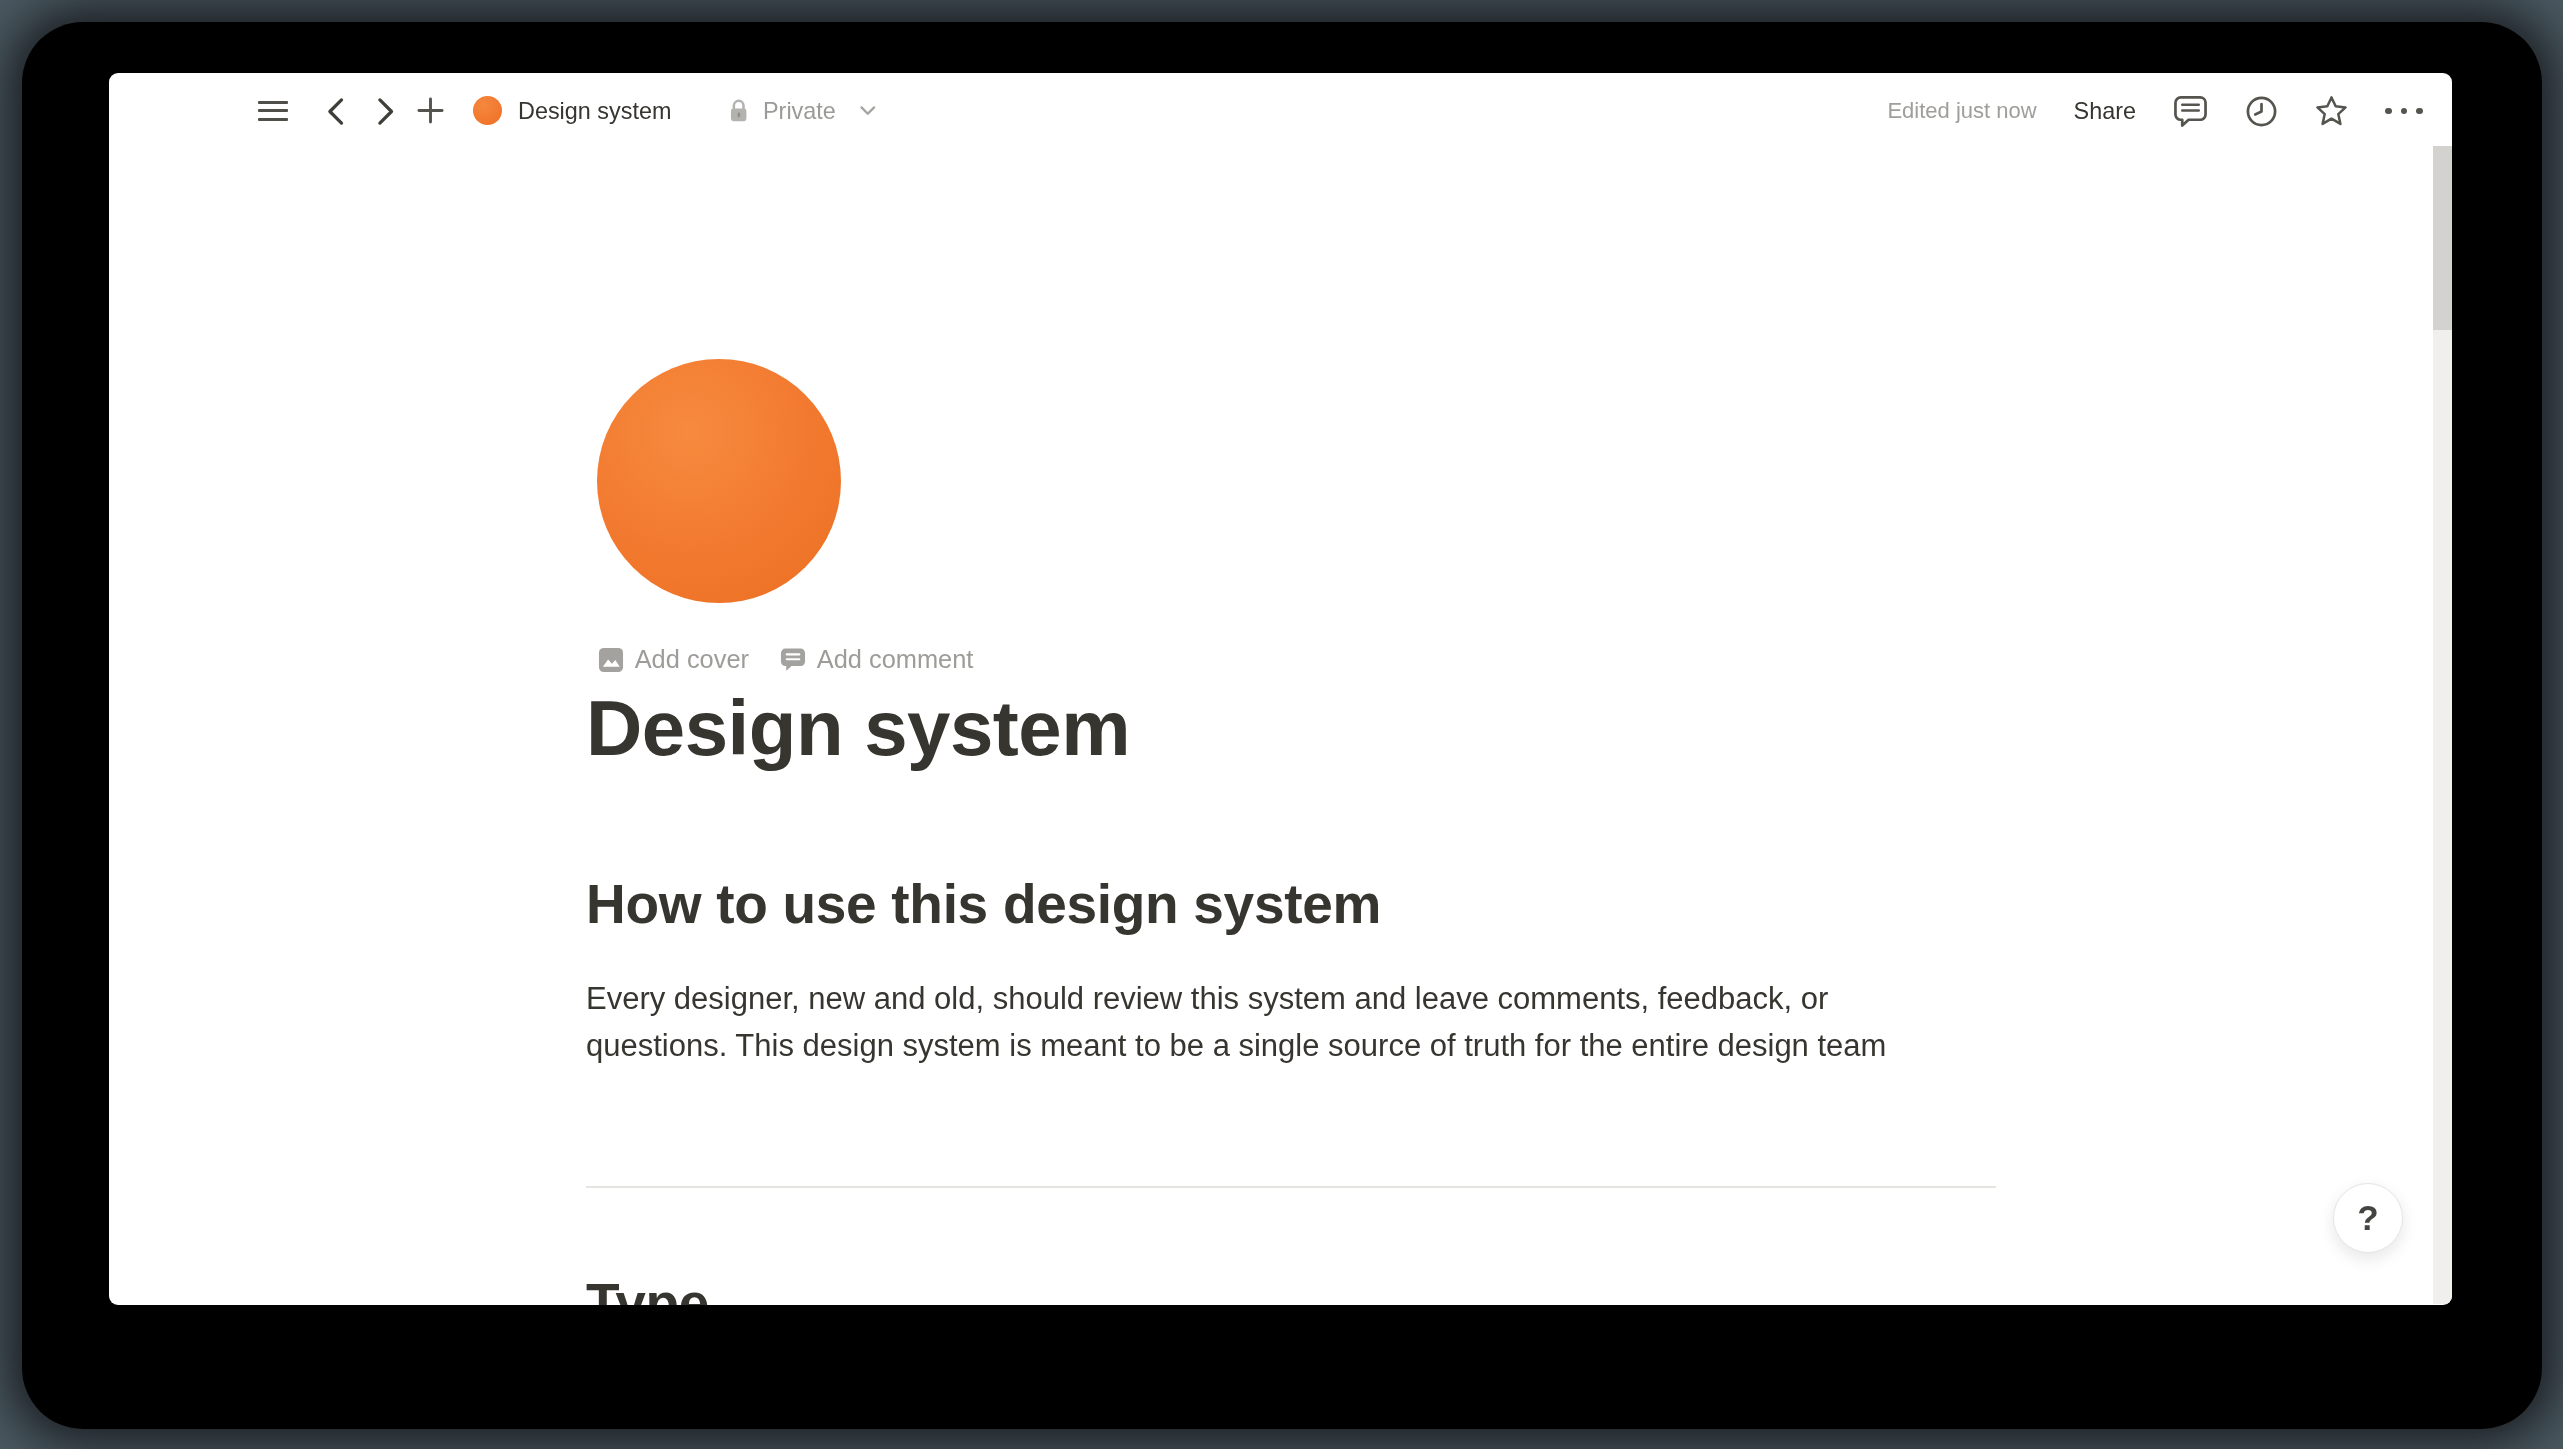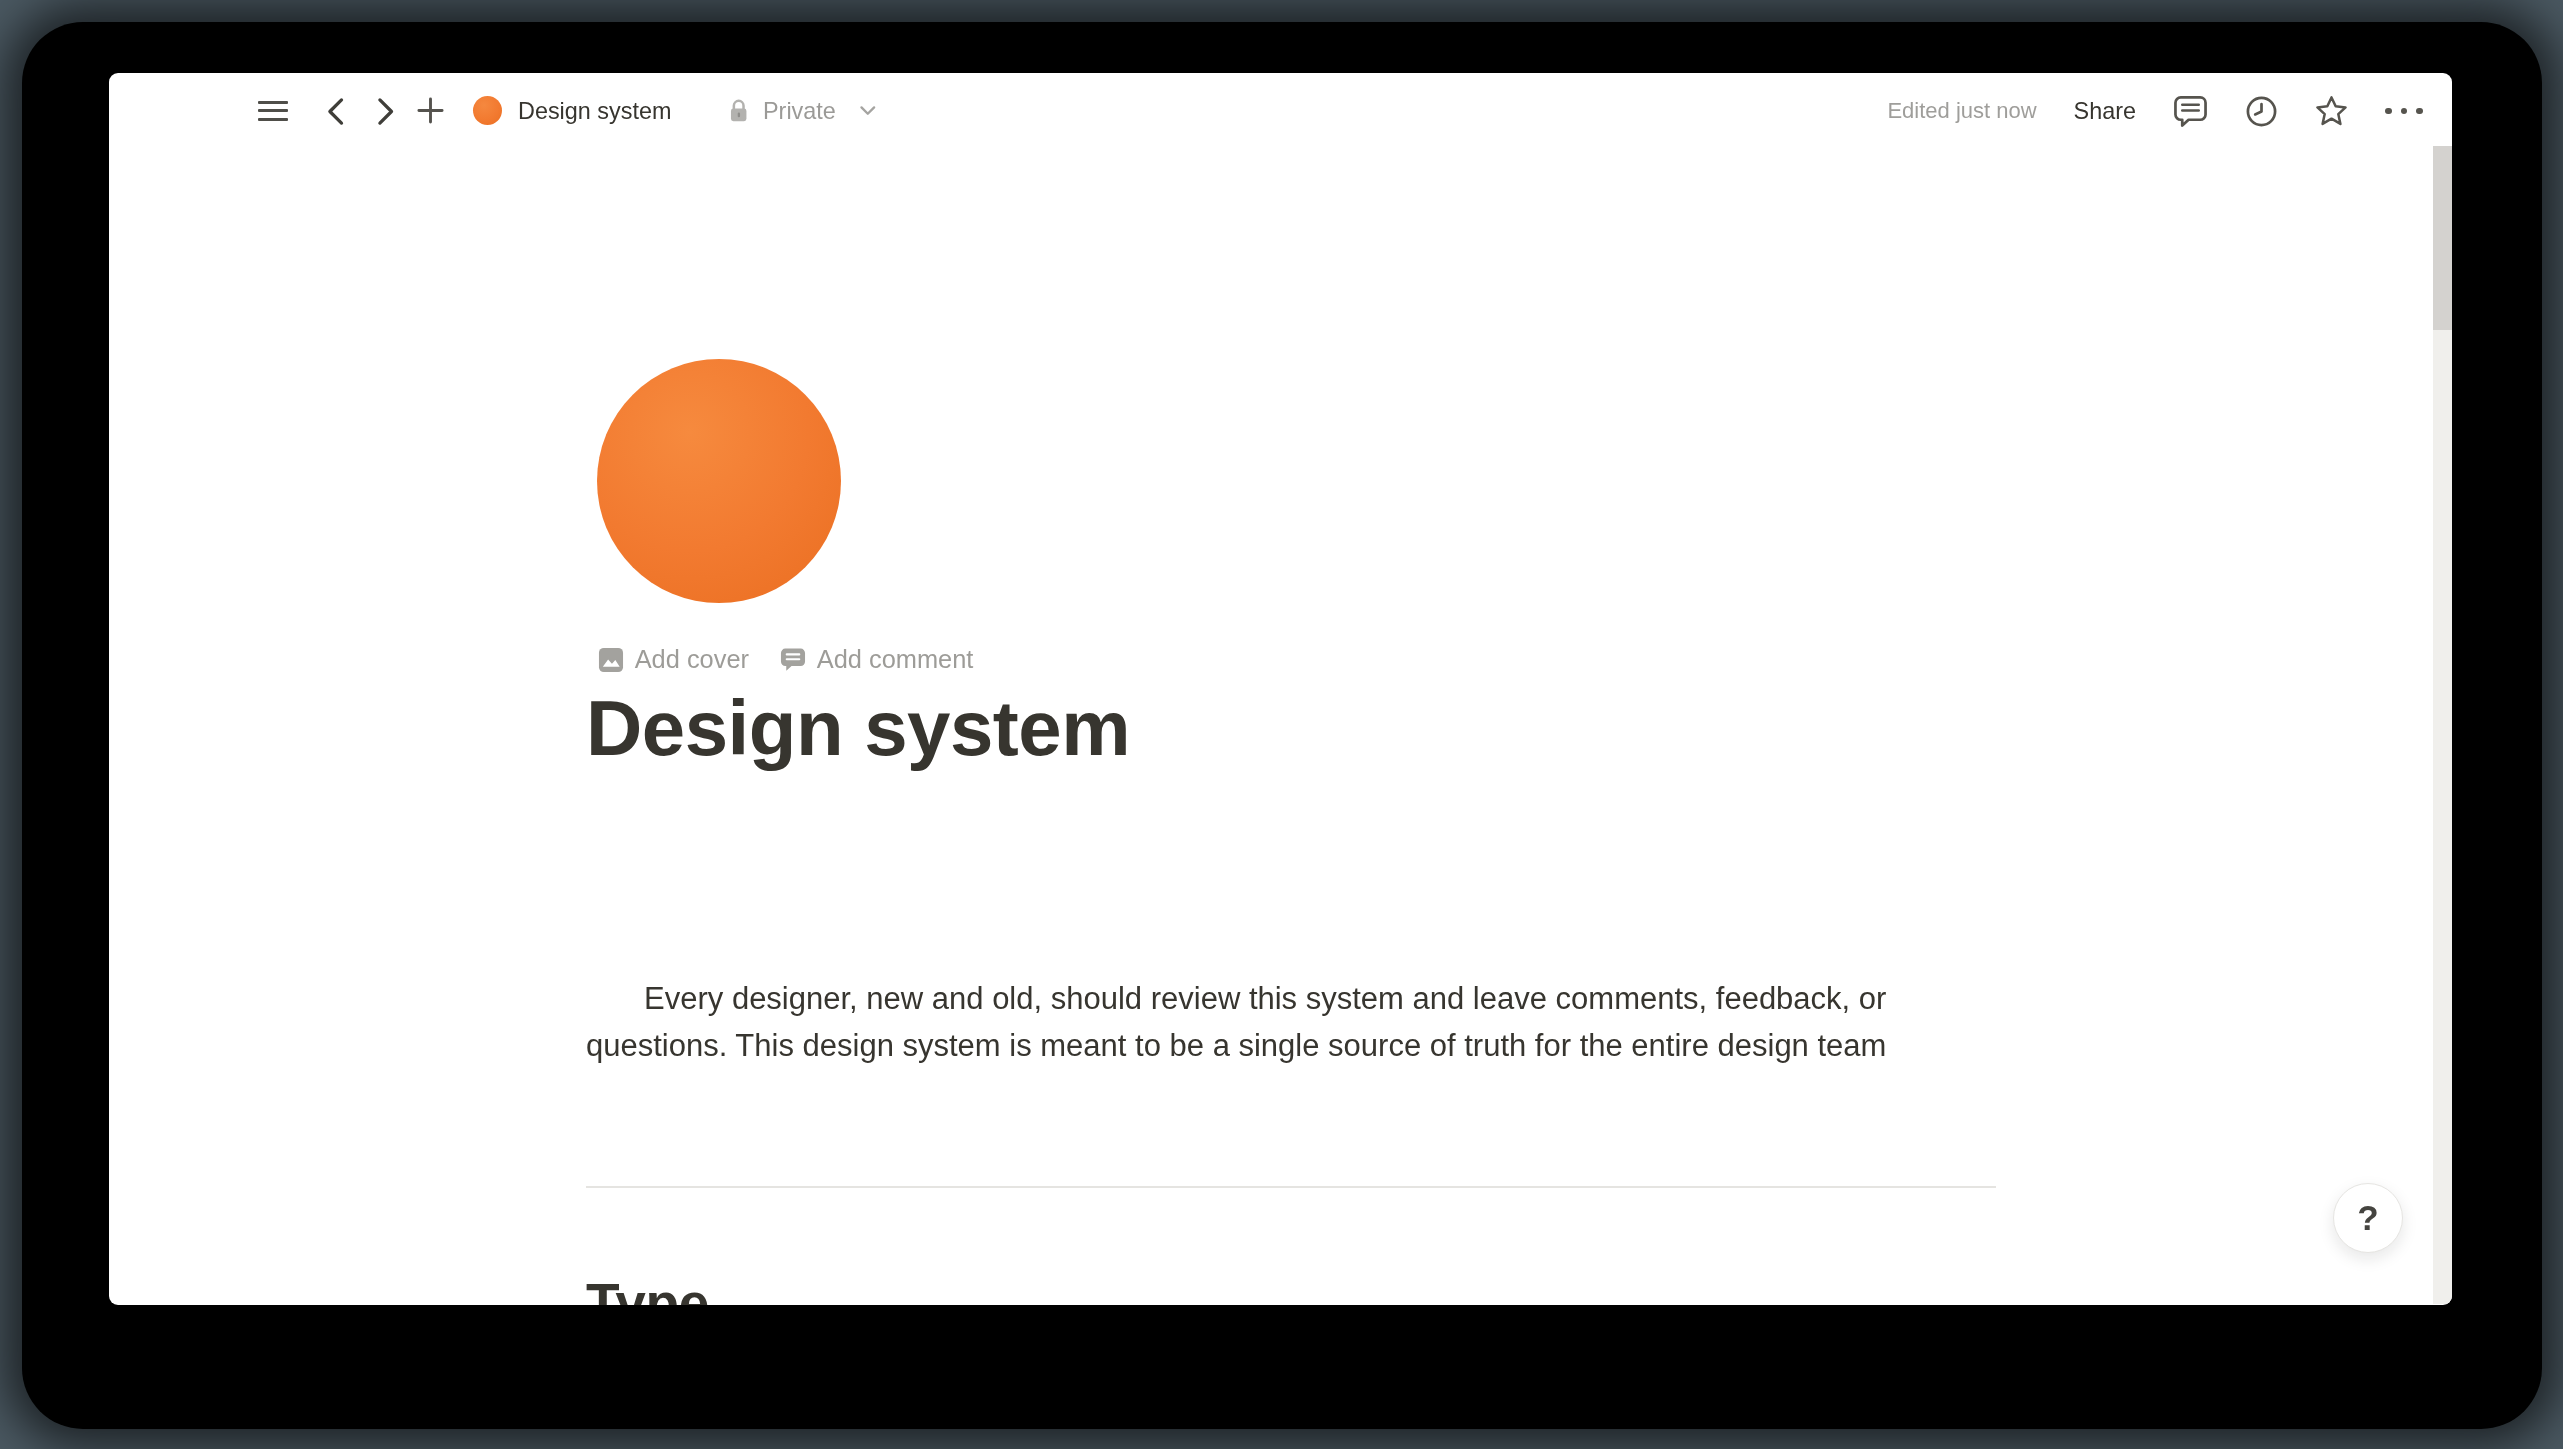--- a/index.html
+++ b/index.html
@@ -171,6 +171,7 @@
 
     <div class="page-title">Design system</div>
 
+    <div class="h2 first">How to use this design system</div>
 
     <div class="para">
       <div>Every designer, new and old, should review this system and leave comments, feedback, or</div>

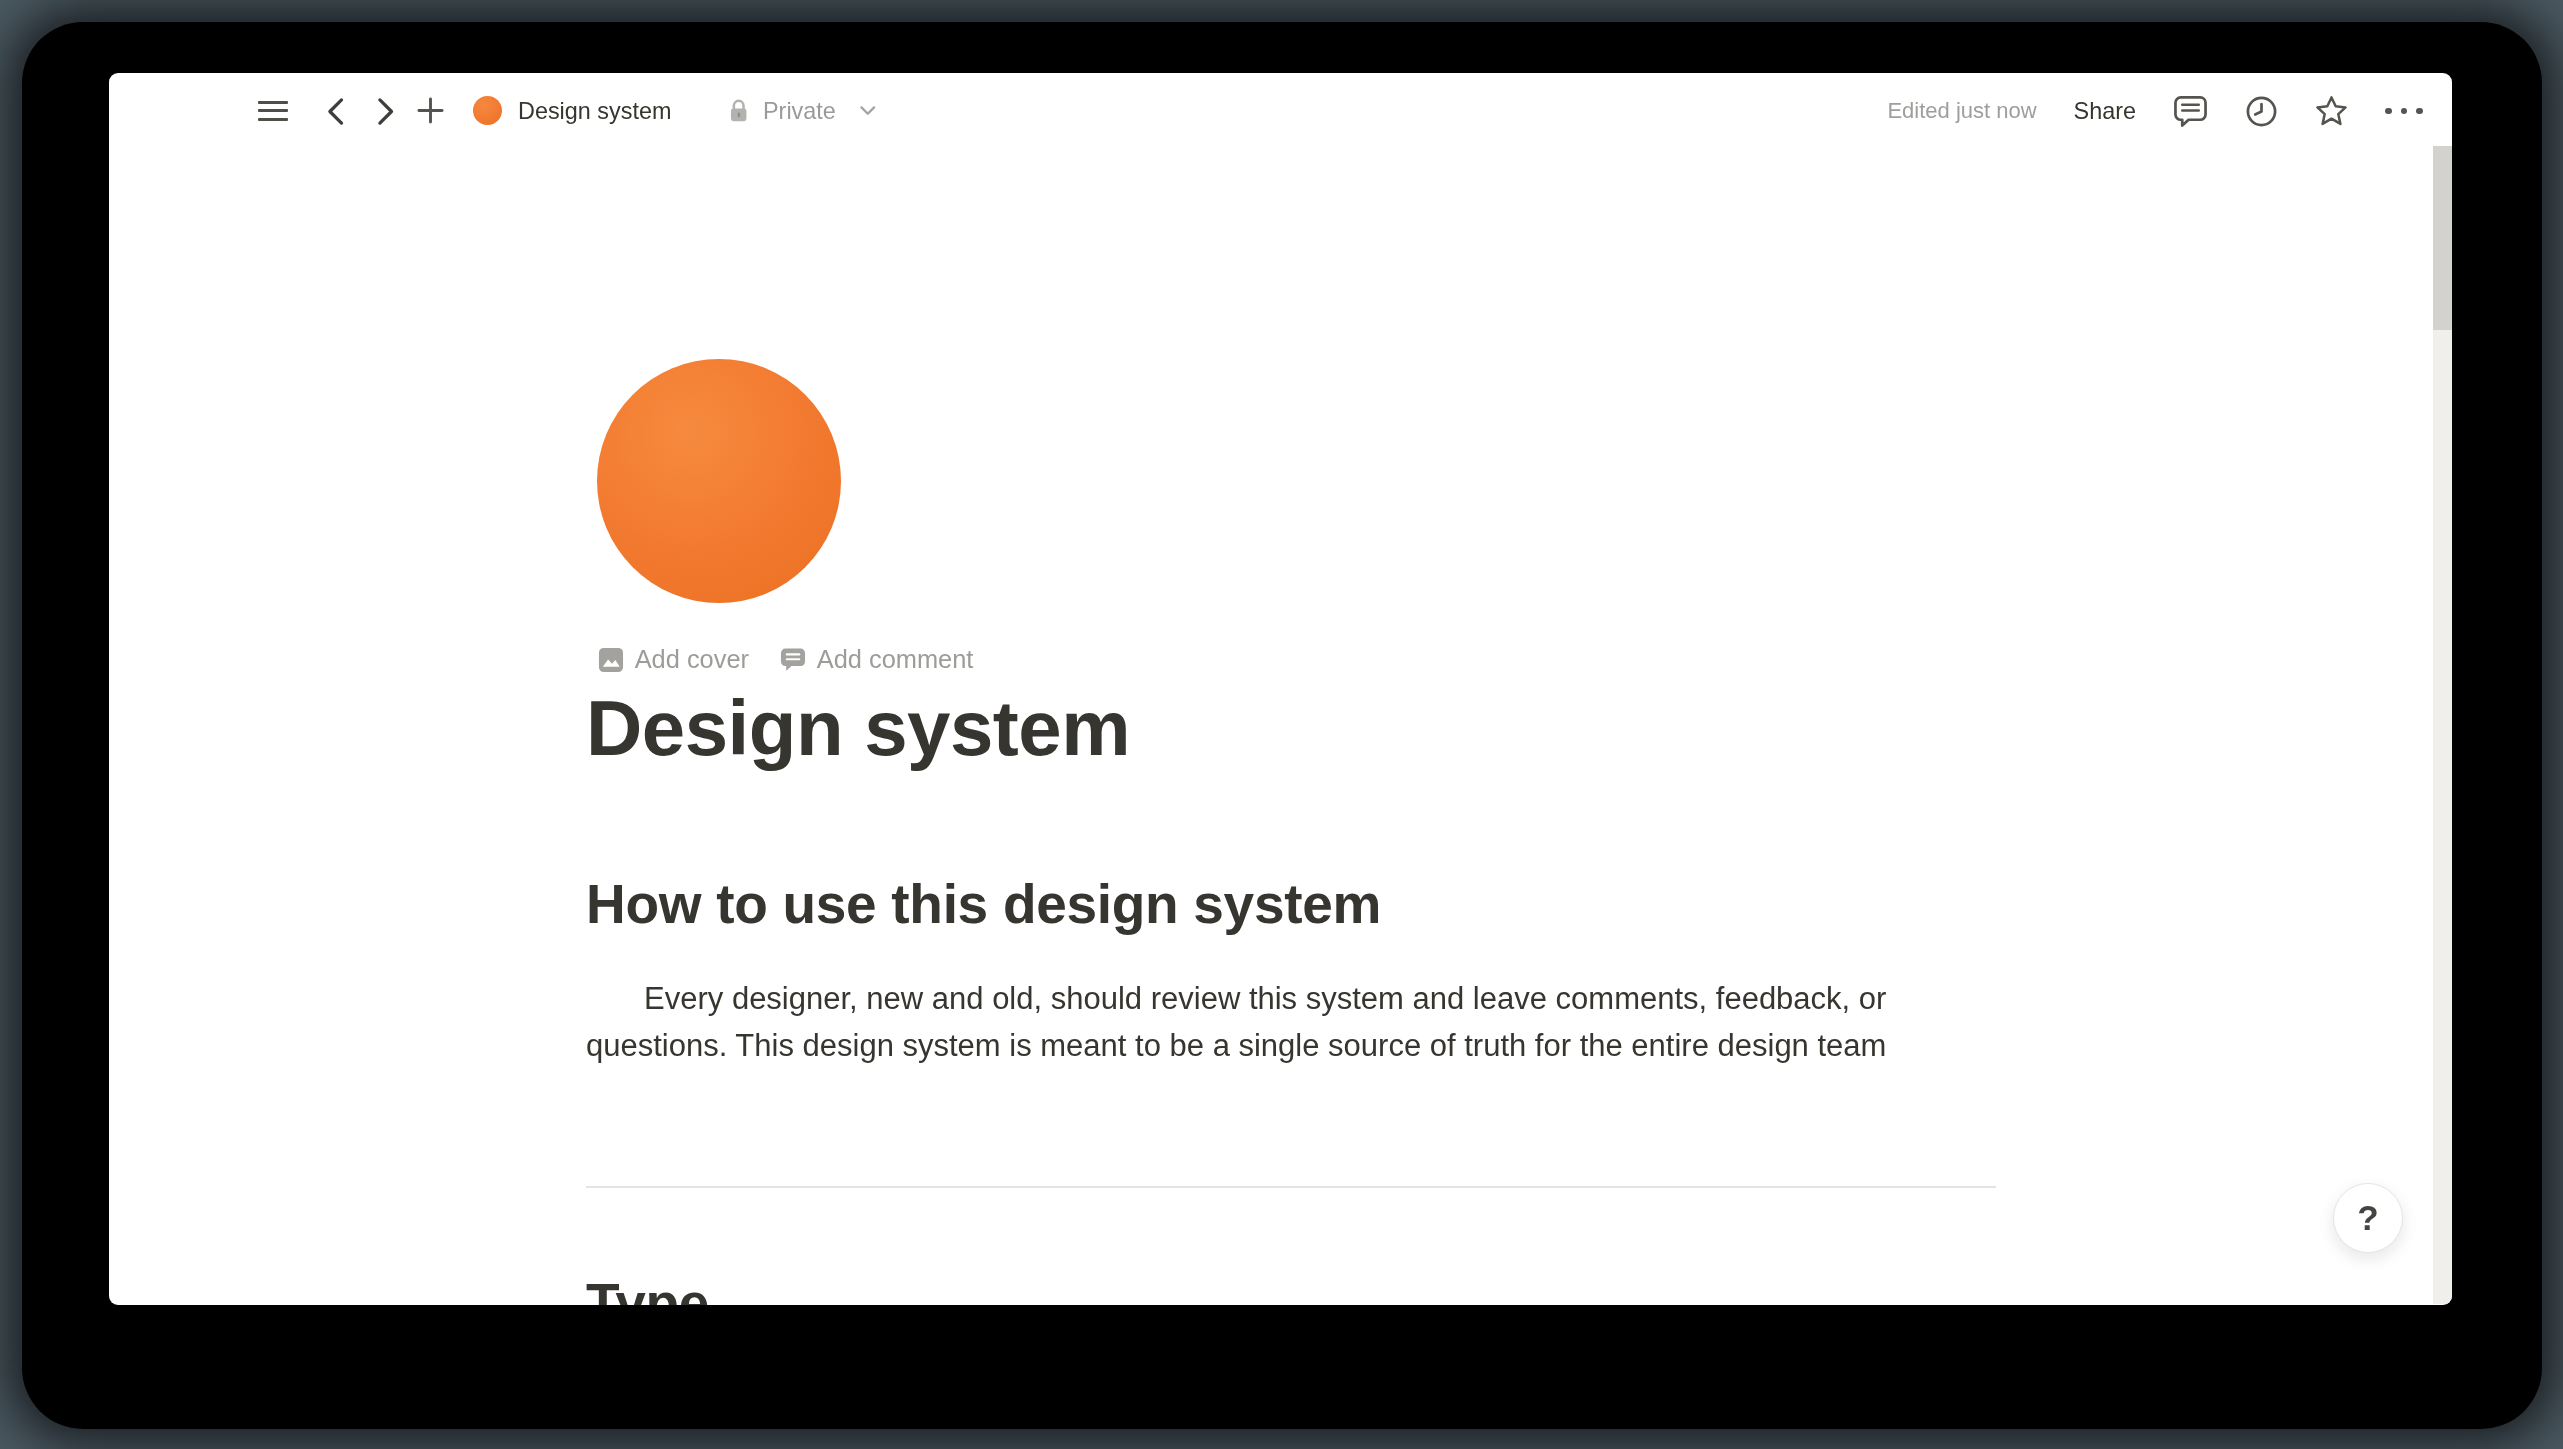--- a/index.html
+++ b/index.html
@@ -51,7 +51,7 @@
   .h2.first{top:799px;}
   .h2.clipped{top:1198px;text-align:center;}
   .para{position:absolute;left:477px;top:902px;font-size:31px;line-height:47px;color:#37352f;
-        cursor:text;text-align:right;}
+        cursor:text;}
   .para div{white-space:nowrap;}
   .divider{position:absolute;left:477px;top:1113px;width:1410px;height:2px;background:#e5e4e1;}
 

